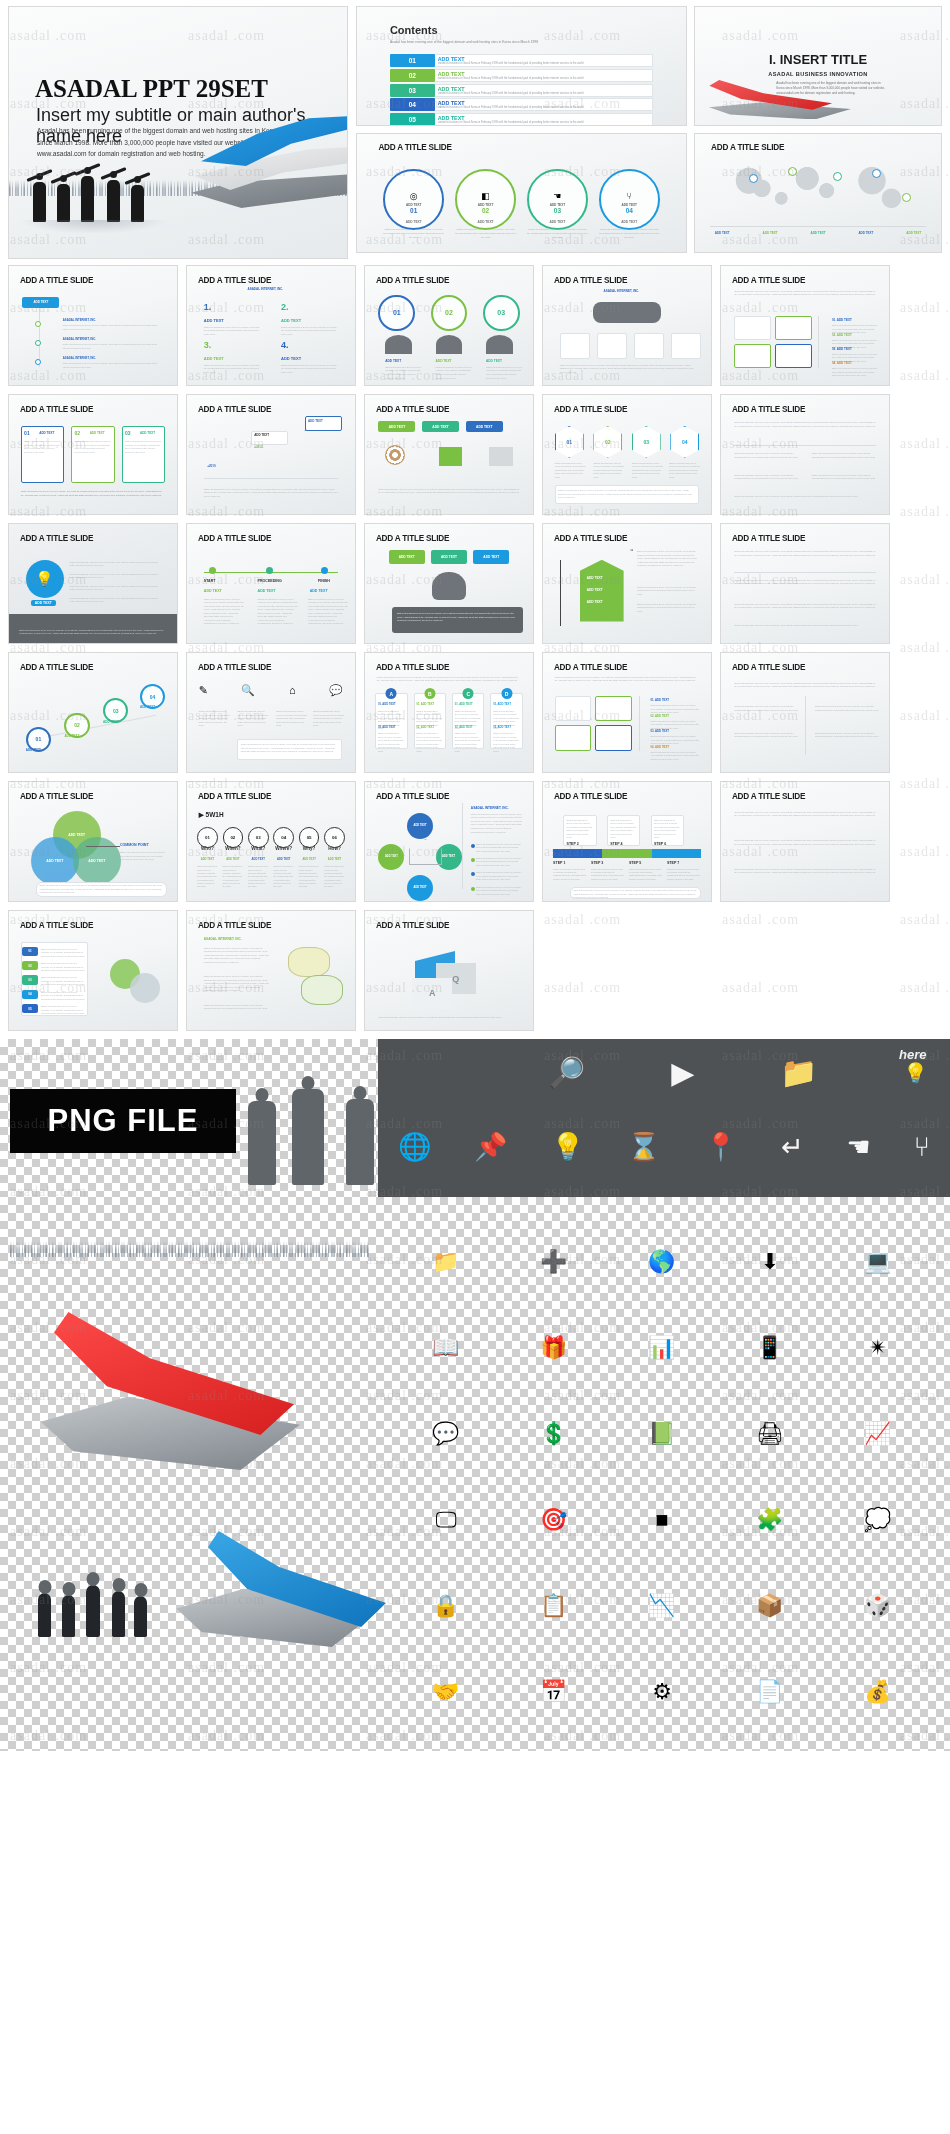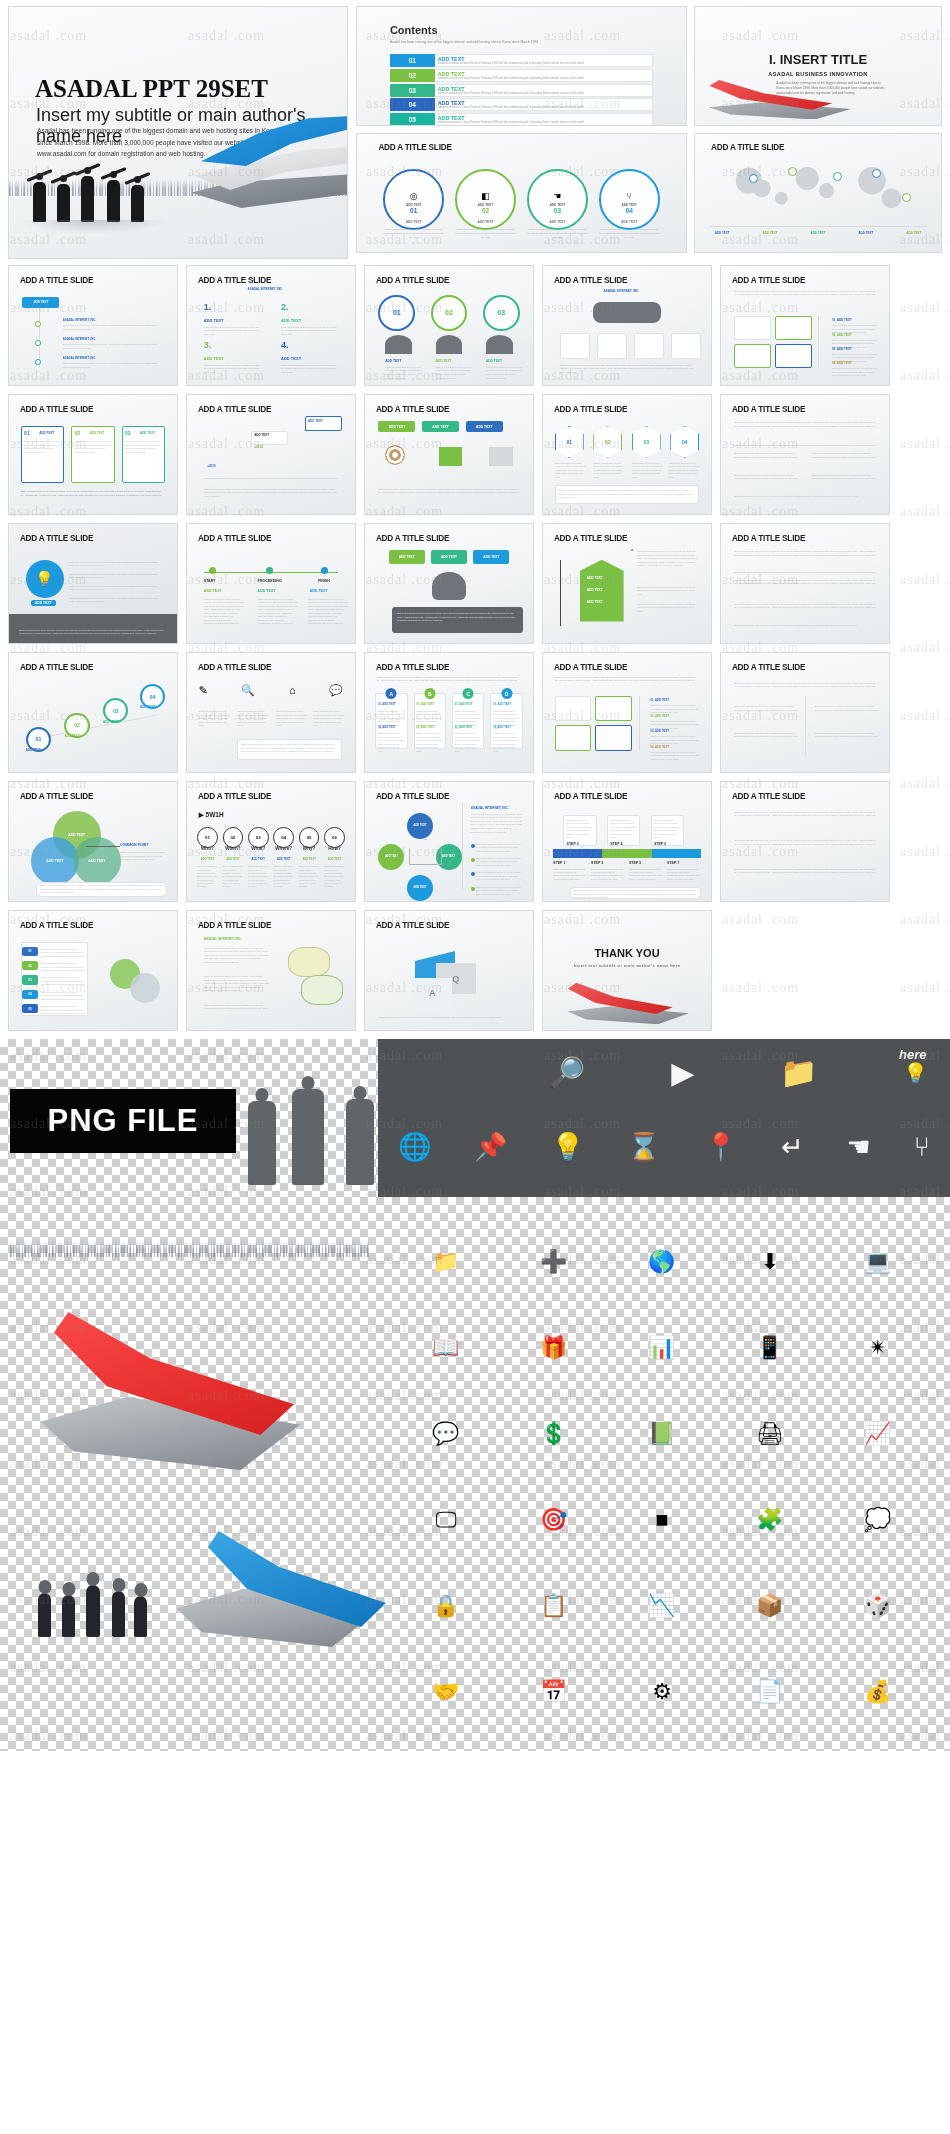--- a/index.html
+++ b/index.html
@@ -840,14 +840,6 @@
       <div class="tiny" style="left:8%;top:88%;width:84%">started its business in Seoul Korea in February 1998 with the fundamental goal of providing better internet services to the world</div>
     </div>
 
-    <div class="slide cell">
-      <div class="ins-title" style="top:30%;font-size:11px">THANK YOU</div>
-      <div class="ins-sub" style="top:44%;font-size:4px;color:#777">Insert text subtitle or main author's name here</div>
-      <div class="red-arrow" style="width:80%;height:48%;left:10%">
-        <div class="ra2"></div>
-          <div class="ra1"></div>
-      </div>
-    </div>
 
     <div class="slide cell" style="visibility:hidden"></div>
   </div>

